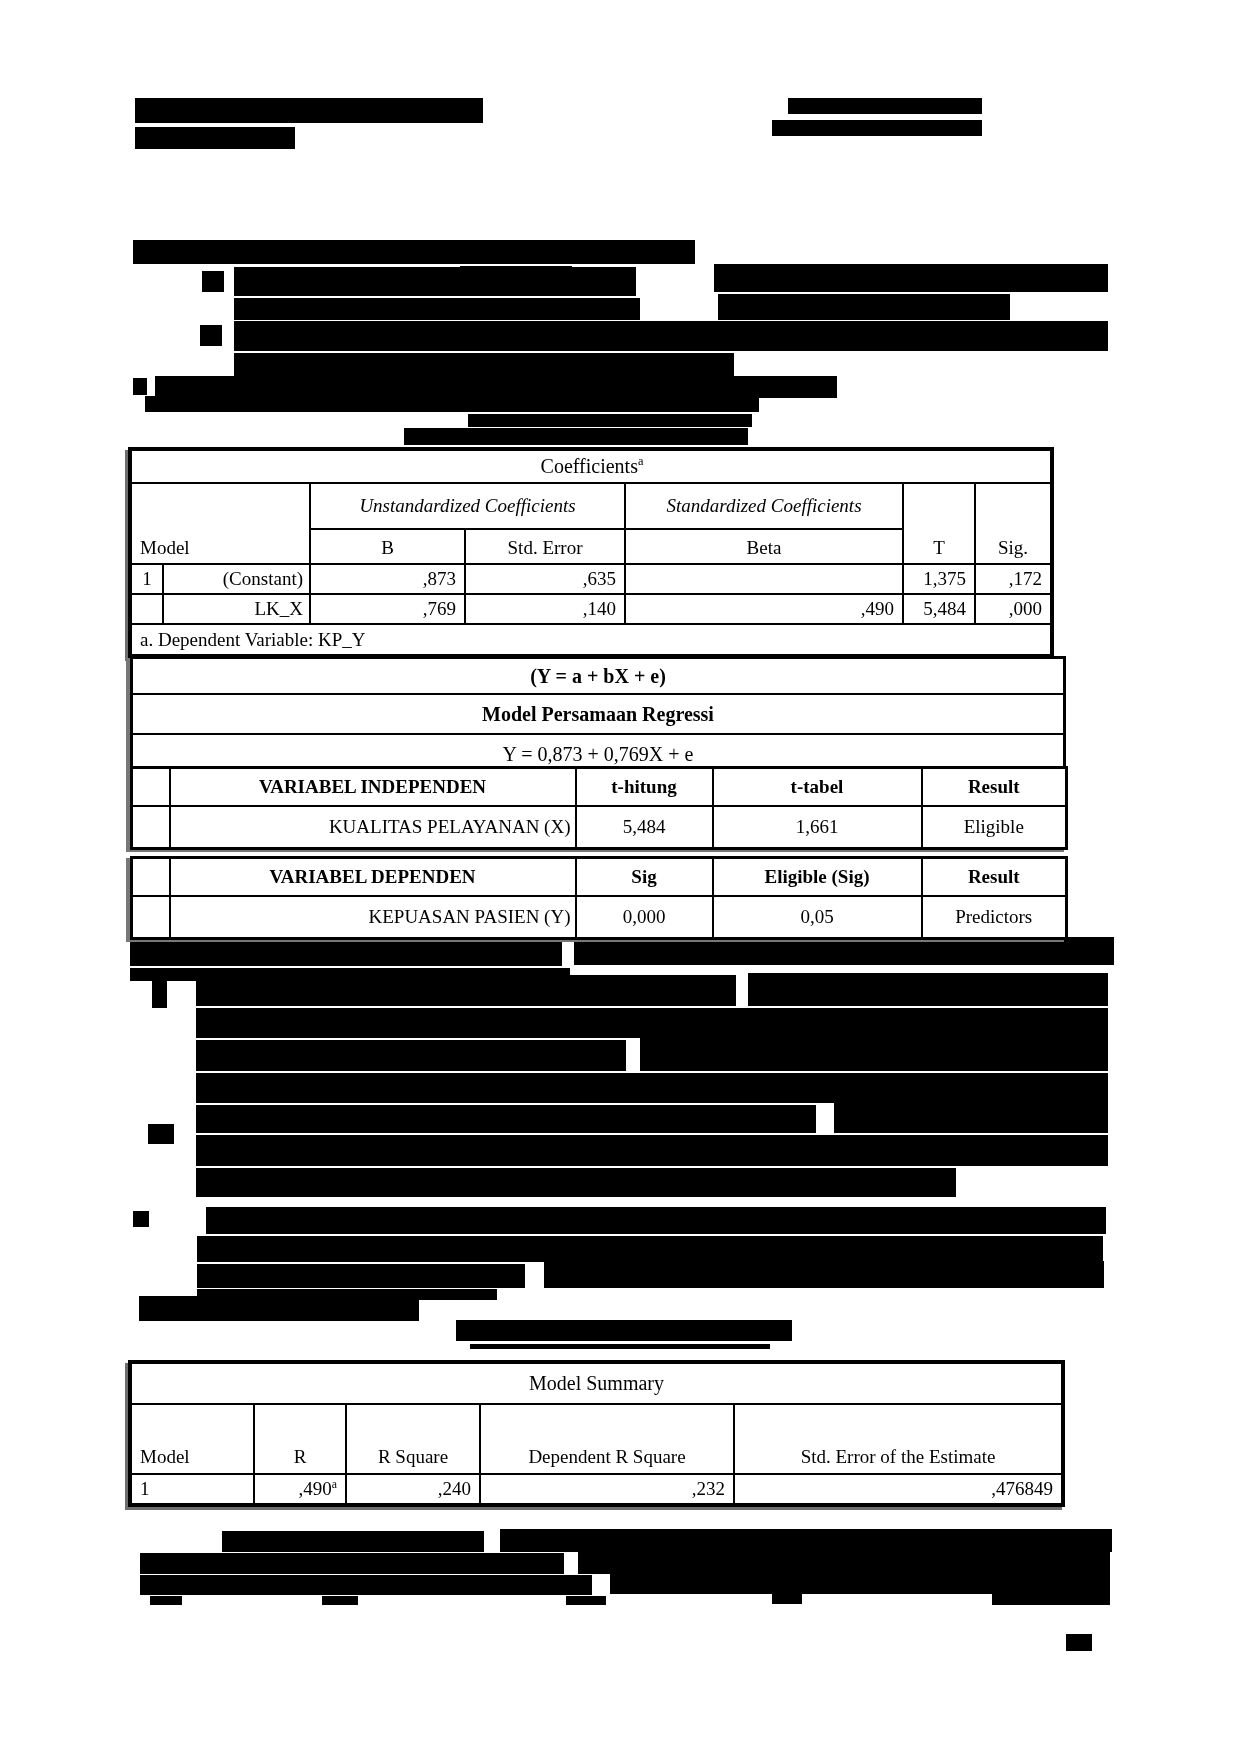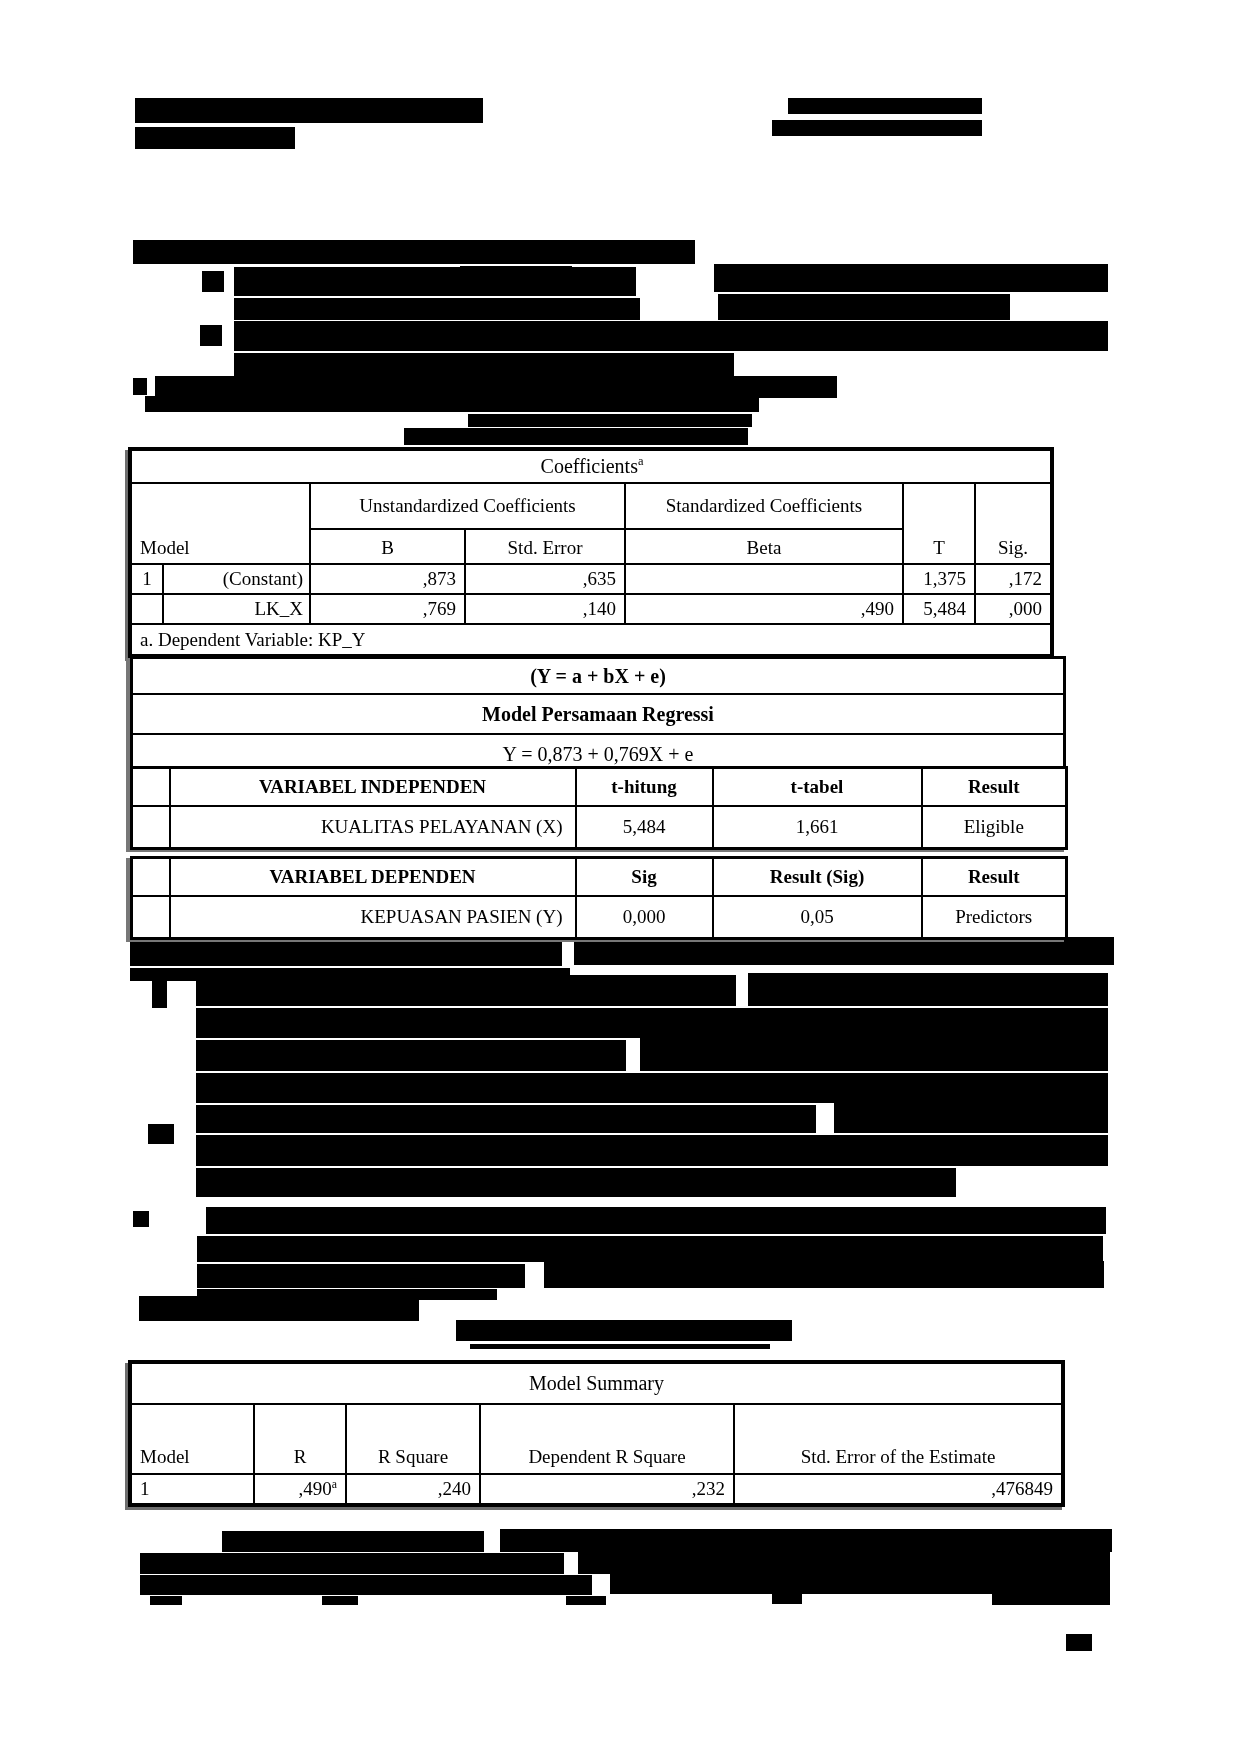--- a/index.html
+++ b/index.html
@@ -20,7 +20,7 @@
   .coef{left:128px;top:447px;width:922px;border:4px solid #000;box-shadow:-3px 3px 0 #6e6e6e;}
   .coef td{border:2px solid #000;font-size:19px;padding:0 6px;}
   .coef .title-cell{font-size:20px;text-align:center;height:31px;padding-left:8px;}
-  .coef .group{height:44px;text-align:center;vertical-align:middle;}
+  .coef .group{height:44px;text-align:center;vertical-align:middle;font-style:italic;}
   .coef .model-h{vertical-align:bottom;text-align:left;padding-left:8px;padding-bottom:4px;}
   .coef .bcell{height:29px;text-align:center;vertical-align:bottom;padding-bottom:4px;}
   .coef .tsig{vertical-align:bottom;text-align:center;padding-bottom:4px;}

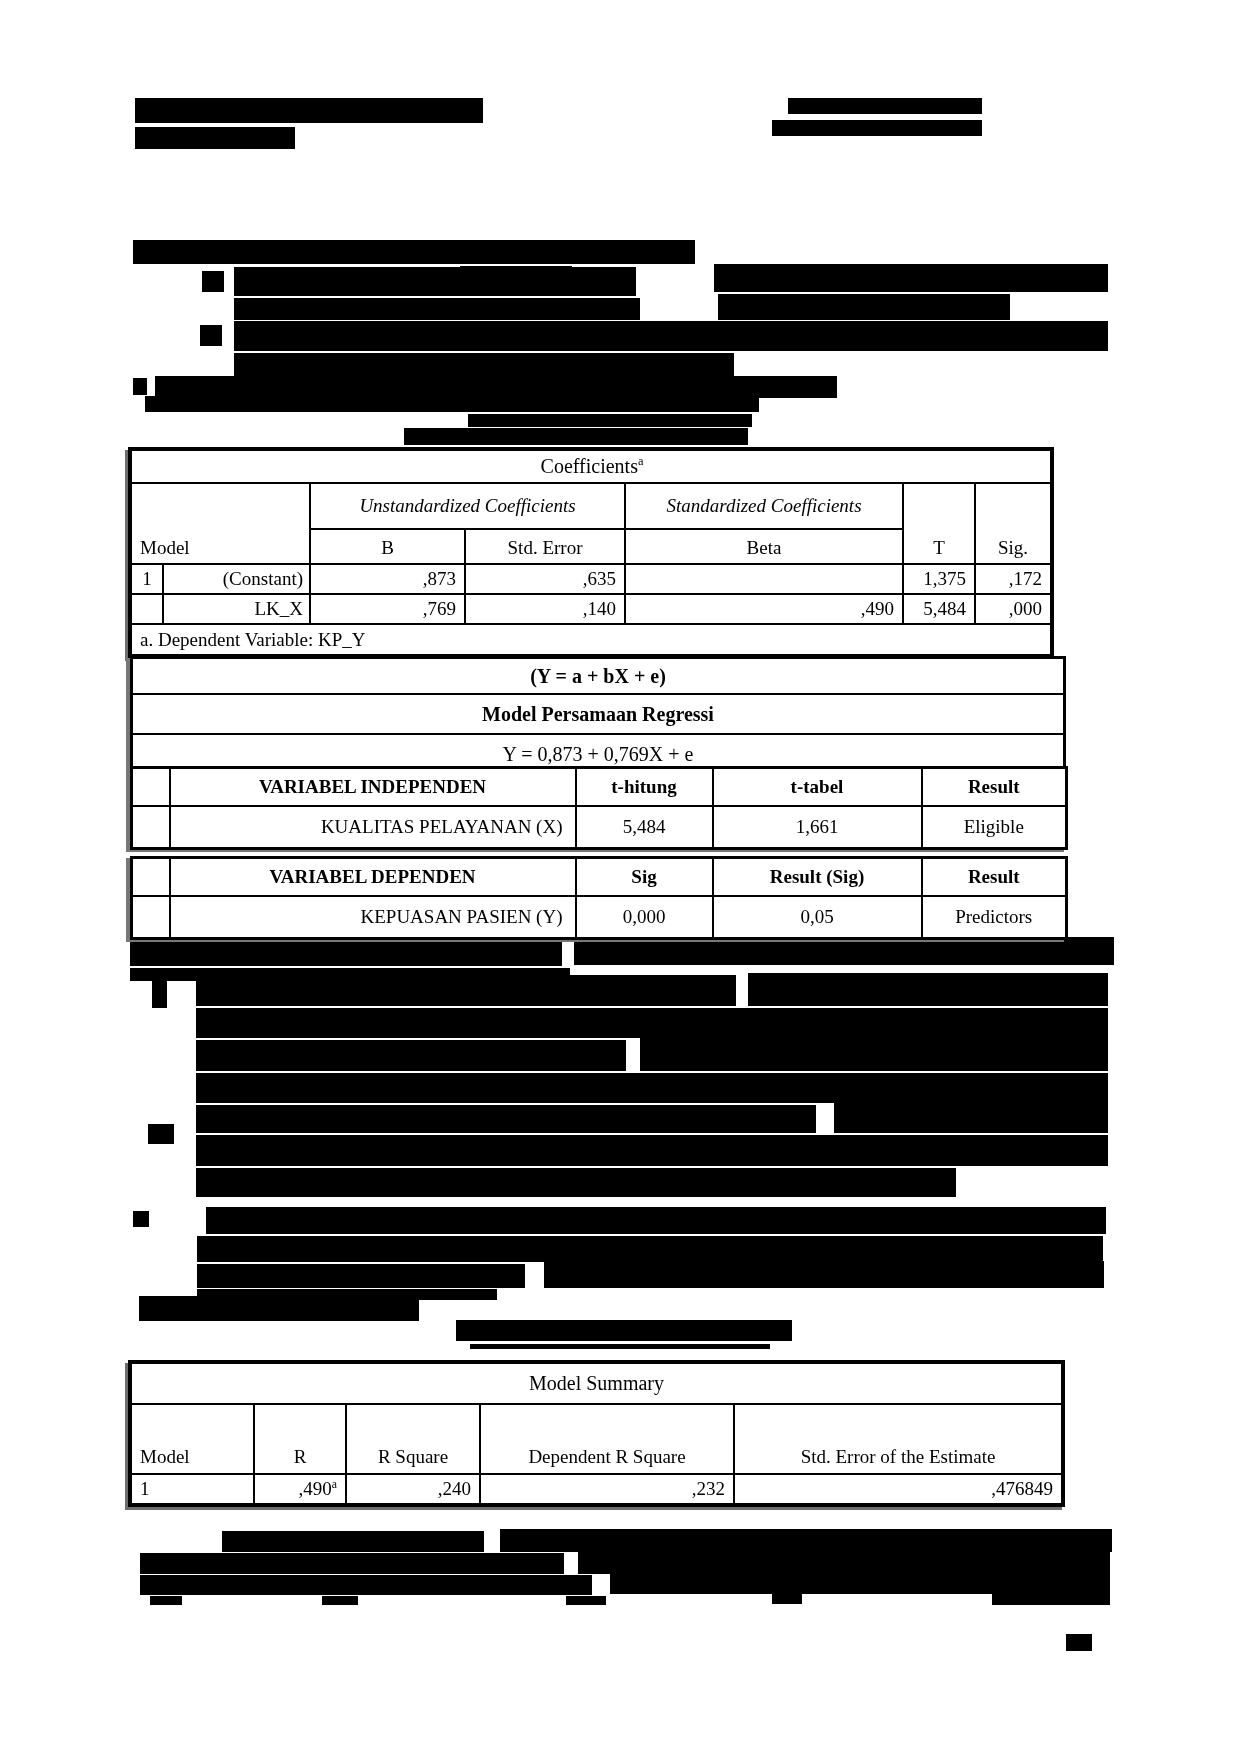--- a/index.html
+++ b/index.html
@@ -38,7 +38,7 @@
 
   
   .vtab{left:130px;width:935px;border:3px solid #000;box-shadow:-4px 2px 0 #777;}
-  .vtab td{border:2px solid #000;font-size:19px;padding:0 12px;}
+  .vtab td{border:2px solid #000;font-size:19px;padding:0 4px;}
   .vtab .hd{height:36px;font-weight:bold;text-align:center;}
   .vtab .rw{height:40px;text-align:center;}
   .vtab .lft{text-align:right;padding-left:10px;margin-left:40px;}

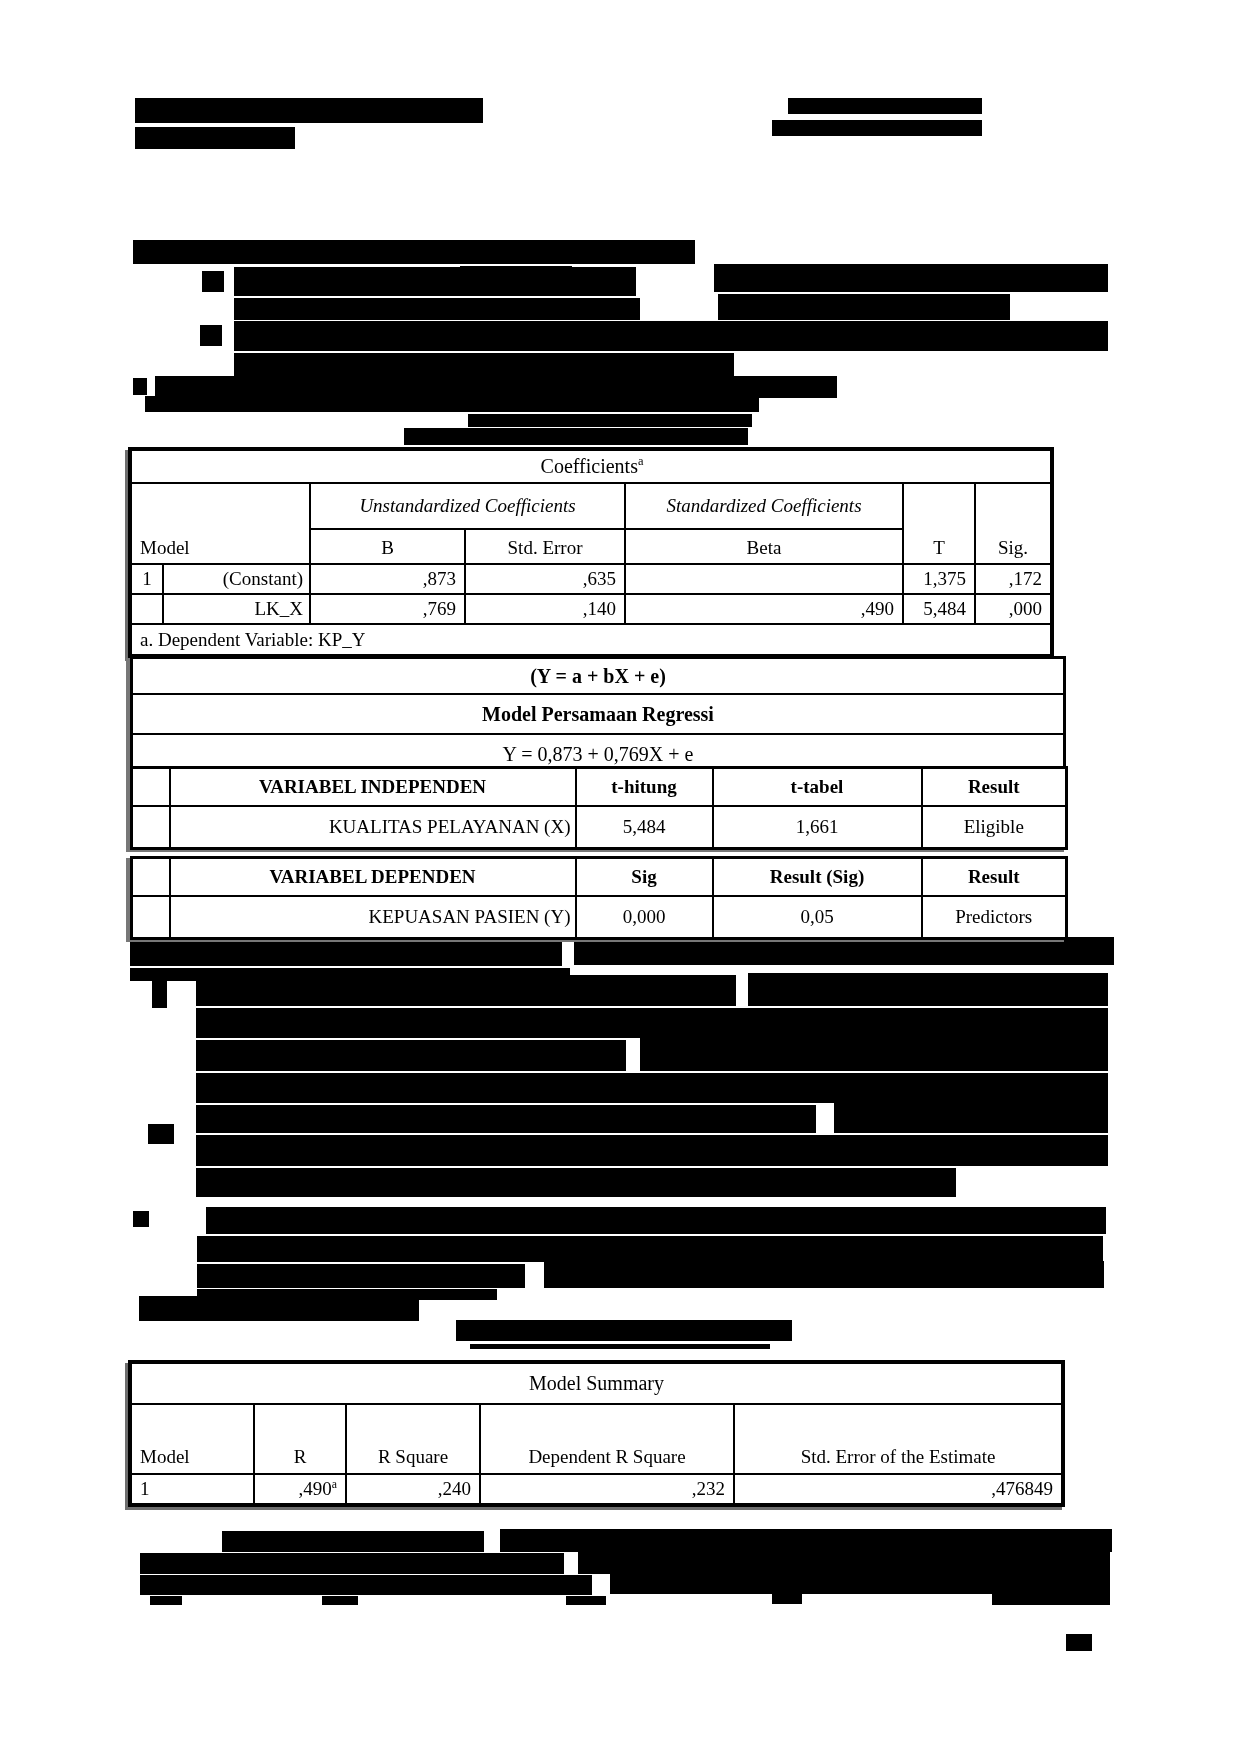--- a/index.html
+++ b/index.html
@@ -224,7 +224,7 @@
       <td class="hd"></td>
       <td class="hd">VARIABEL DEPENDEN</td>
       <td class="hd">Sig</td>
-      <td class="hd">Result (Sig)</td>
+      <td class="hd">Eligible (Sig)</td>
       <td class="hd">Result</td>
     </tr>
     <tr>

